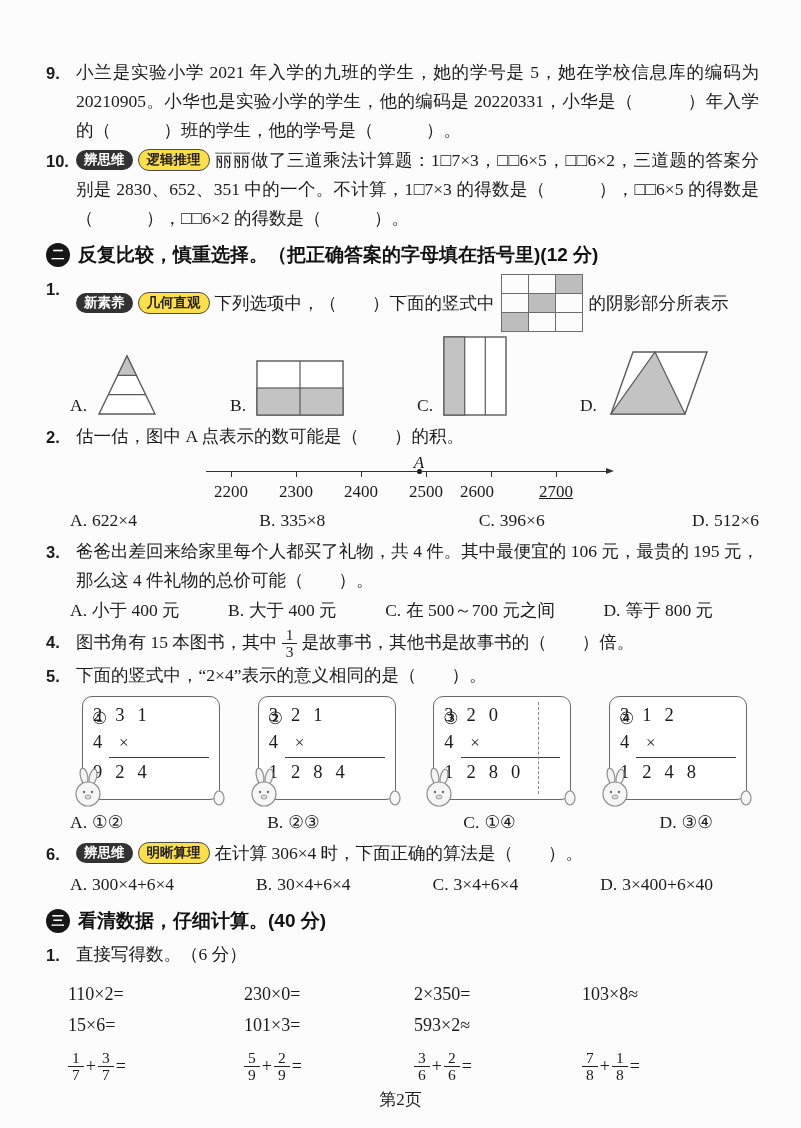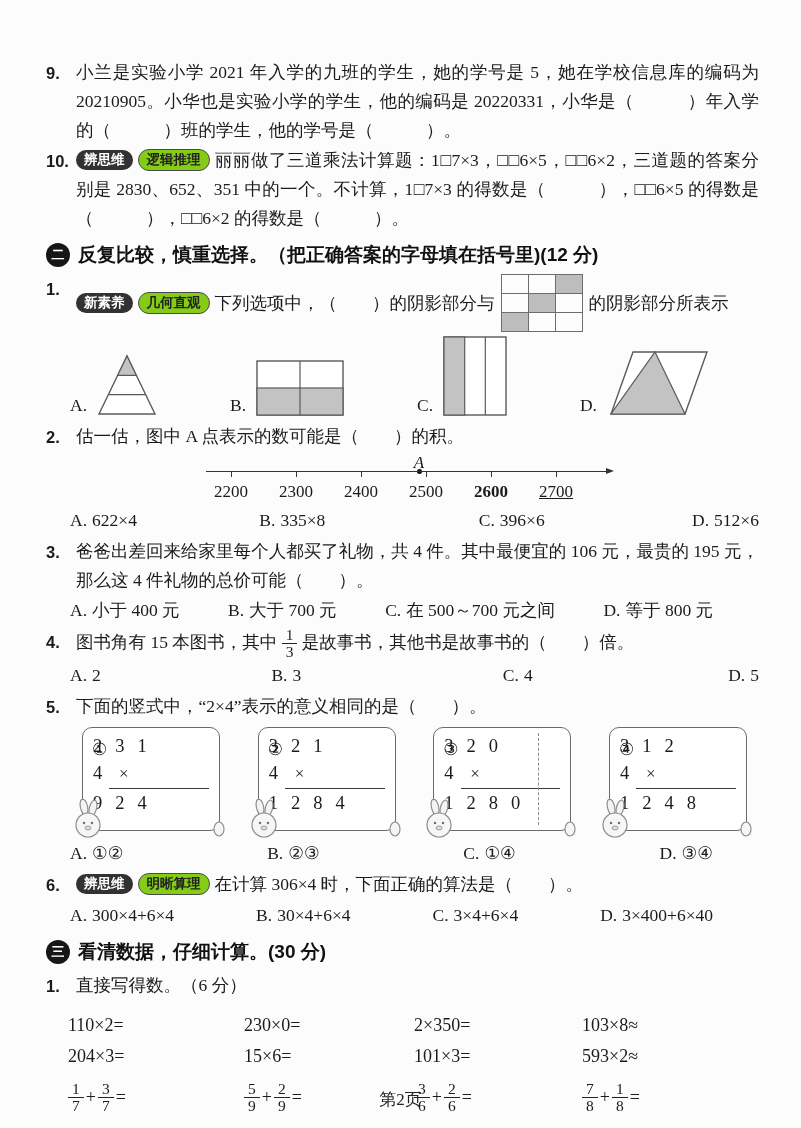--- a/index.html
+++ b/index.html
@@ -15,7 +15,7 @@
   .badge{display:inline-block;font-family:"Liberation Sans",sans-serif;font-weight:bold;
     font-size:13.5px;line-height:20px;border-radius:11px;padding:0 8px;vertical-align:2px;margin-right:5px;}
   .badge.dark{background:#323232;color:#fff;}
-  .badge.outline{border:1.5px solid #4a4a4a;color:#222;background:#84cc16;}
+  .badge.outline{border:1.5px solid #4a4a4a;color:#222;background:#fde047;}
   .sec{display:flex;align-items:center;gap:8px;margin:7px 0 5px 0;
     font-family:"Liberation Sans",sans-serif;font-weight:bold;font-size:19px;color:#111;}
   .sec-icon{flex:0 0 24px;width:24px;height:24px;border-radius:50%;background:#161616;color:#fff;

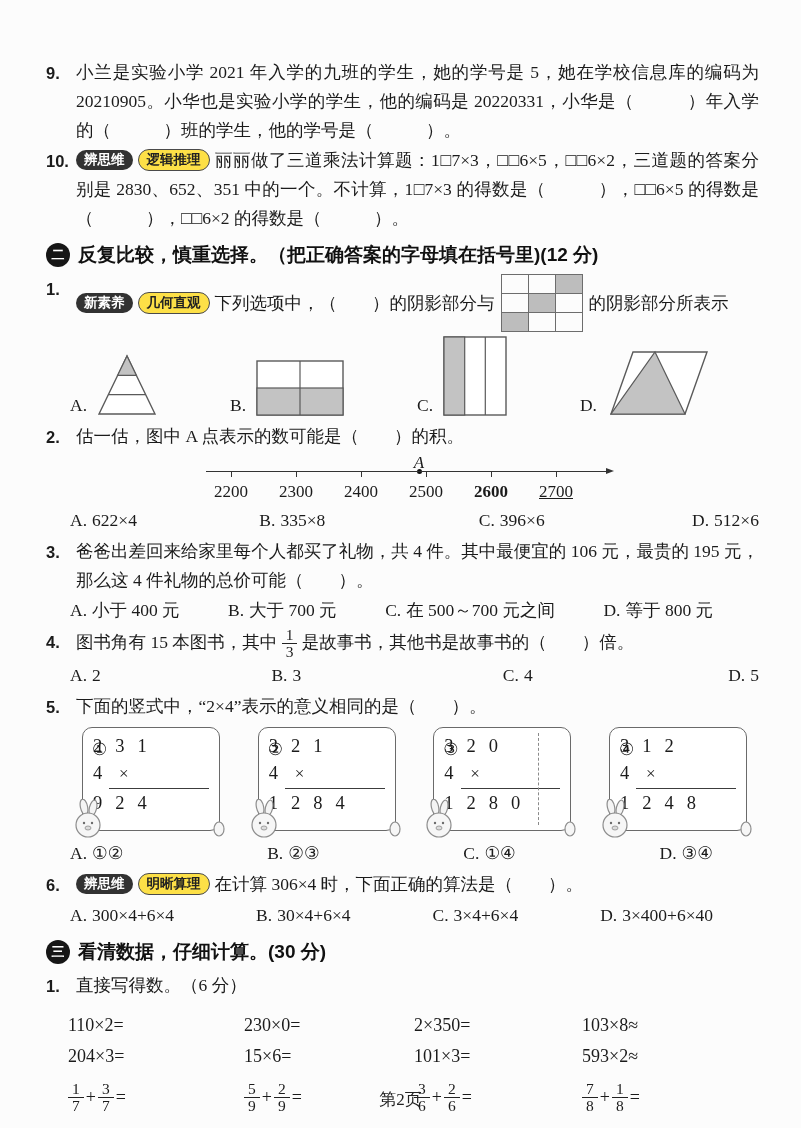--- a/index.html
+++ b/index.html
@@ -92,7 +92,7 @@
     <span class="qnum">1.</span>
     <span class="qbody">
       <span class="q1line">
-        <span style="white-space:nowrap;"><span class="badge dark">新素养</span><span class="badge outline">几何直观</span><span>下列选项中，（　　）的阴影部分与</span></span>
+        <span style="white-space:nowrap;"><span class="badge dark">新素养</span><span class="badge outline">几何直观</span><span>下列选项中，（　　）下面的竖式中</span></span>
         <table class="grid3">
           <tbody>
               <tr>

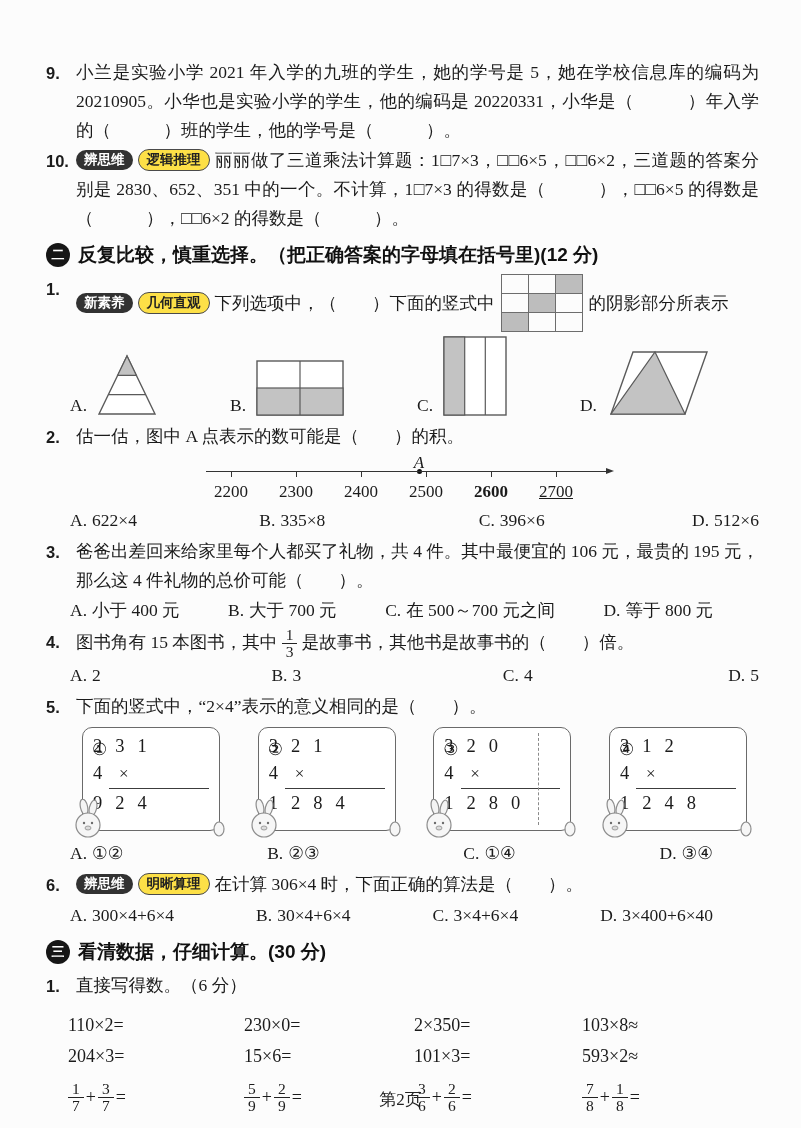--- a/index.html
+++ b/index.html
@@ -171,7 +171,7 @@
     <span class="tlabel" style="left:62px;">2300</span>
     <span class="tlabel" style="left:127px;">2400</span>
     <span class="tlabel" style="left:192px;">2500</span>
-    <span class="tlabel" style="left:257px;font-weight:bold;">2600</span>
+    <span class="tlabel" style="left:243px;">2600</span>
     <span class="tlabel" style="left:322px;text-decoration:underline;">2700</span>
   </div>
 

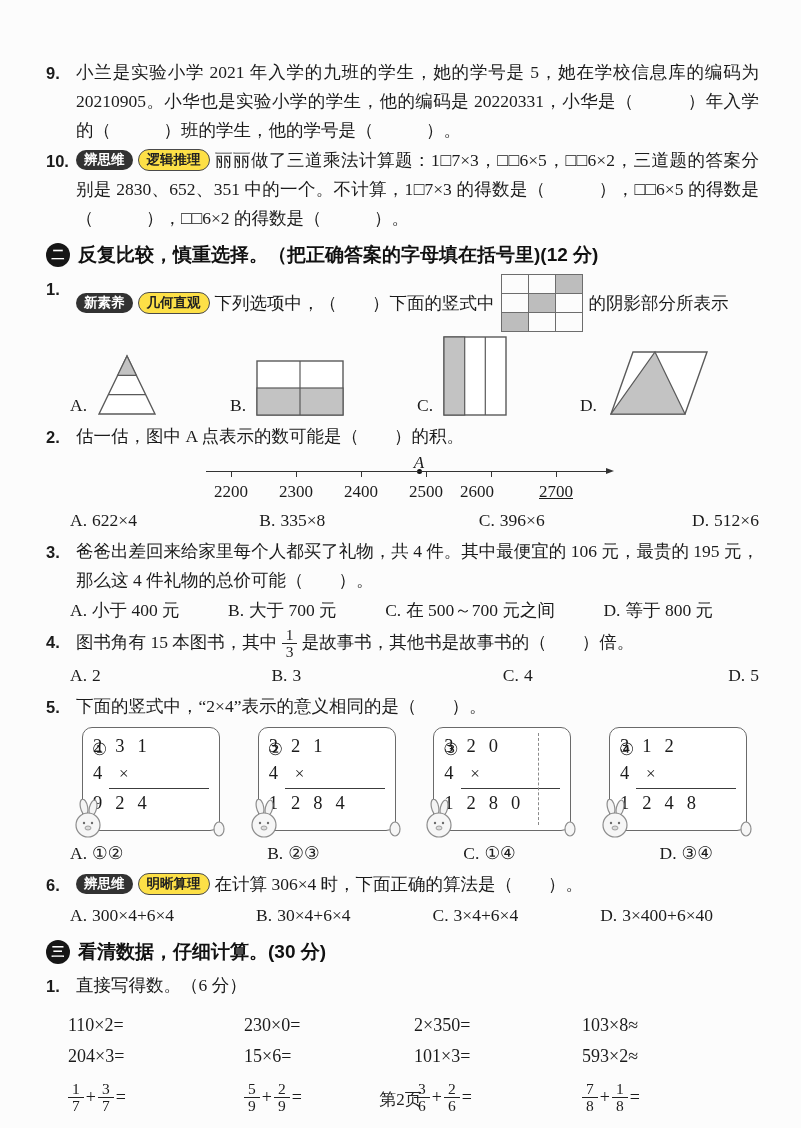--- a/index.html
+++ b/index.html
@@ -188,7 +188,7 @@
   </div>
   <div class="opts">
     <span class="opt"><span class="letter">A.</span><span>小于 400 元</span></span>
-    <span class="opt"><span class="letter">B.</span><span>大于 700 元</span></span>
+    <span class="opt"><span class="letter">B.</span><span>大于 400 元</span></span>
     <span class="opt"><span class="letter">C.</span><span>在 500～700 元之间</span></span>
     <span class="opt"><span class="letter">D.</span><span>等于 800 元</span></span>
   </div>

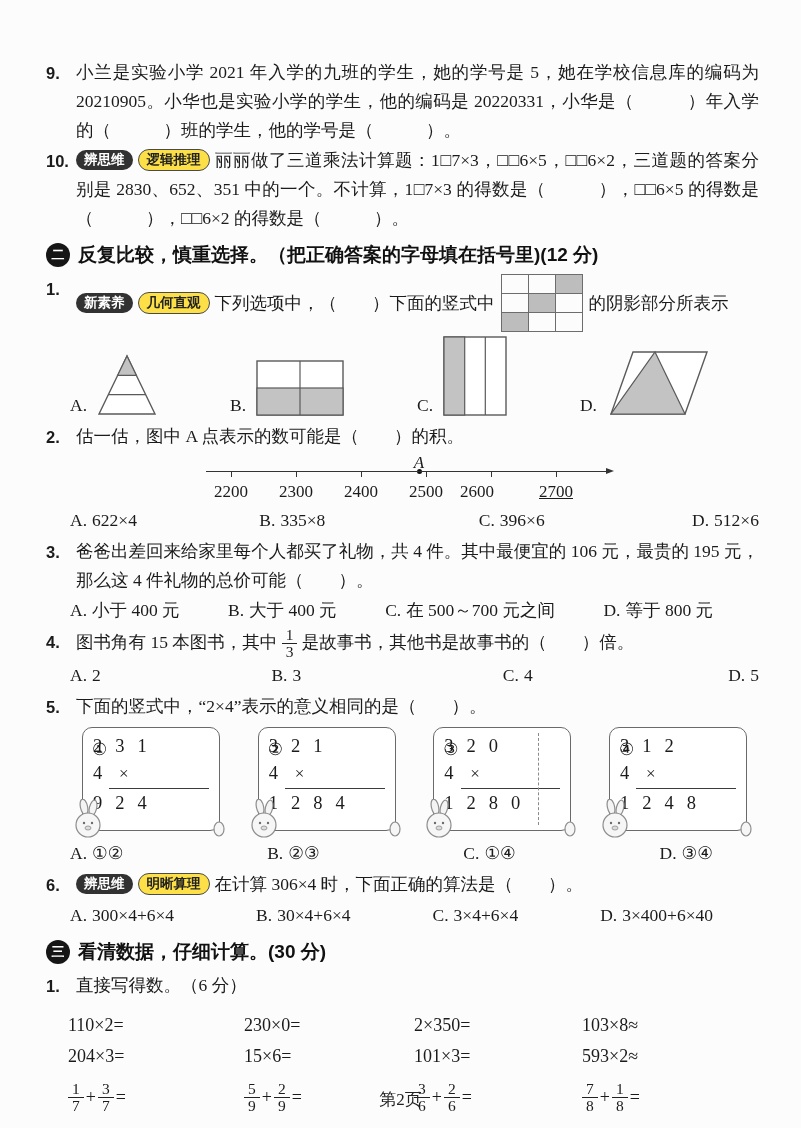--- a/index.html
+++ b/index.html
@@ -202,12 +202,6 @@
         </span>
       <span>是故事书，其他书是故事书的（　　）倍。</span></span>
   </div>
-  <div class="opts grid4">
-    <span class="opt"><span class="letter">A.</span><span>2</span></span>
-    <span class="opt"><span class="letter">B.</span><span>3</span></span>
-    <span class="opt"><span class="letter">C.</span><span>4</span></span>
-    <span class="opt"><span class="letter">D.</span><span>5</span></span>
-  </div>
 
   <div class="q">
     <span class="qnum">5.</span>

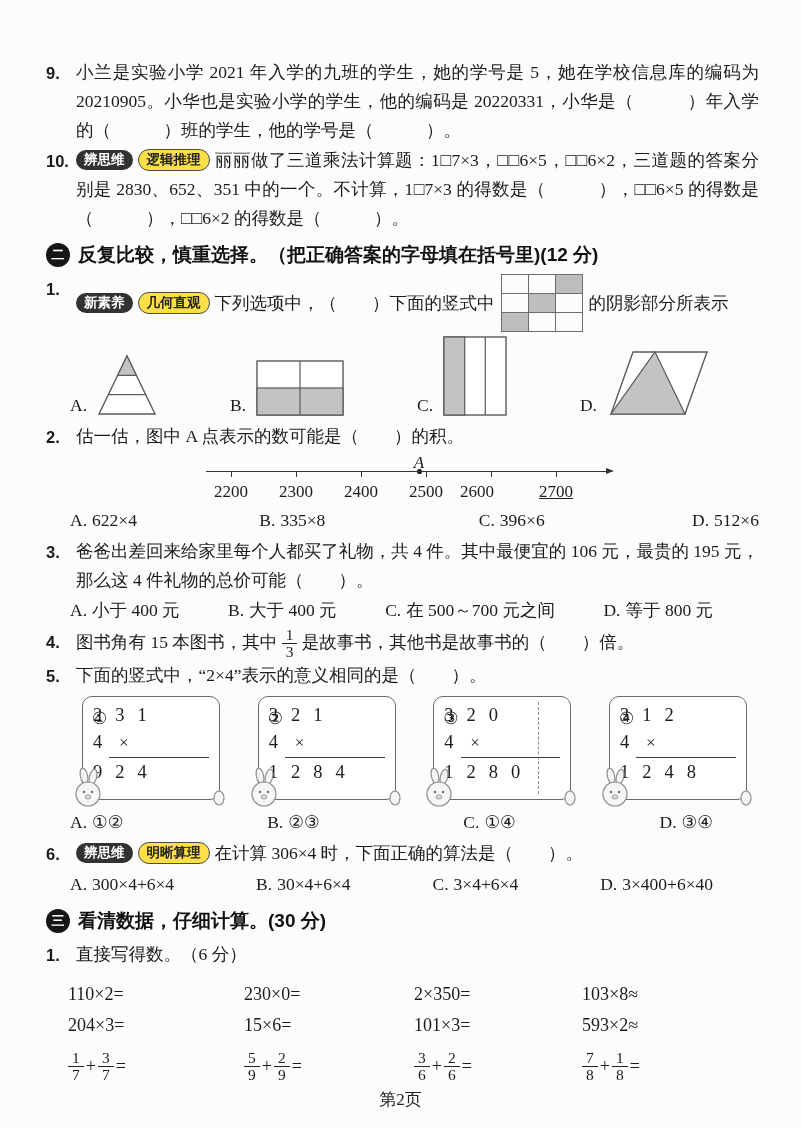--- a/index.html
+++ b/index.html
@@ -304,7 +304,7 @@
 
   <div class="sec">
     <span class="sec-icon">三</span>
-    <span>看清数据，仔细计算。(30 分)</span>
+    <span>看清数据，仔细计算。(40 分)</span>
   </div>
 
   <div class="q">

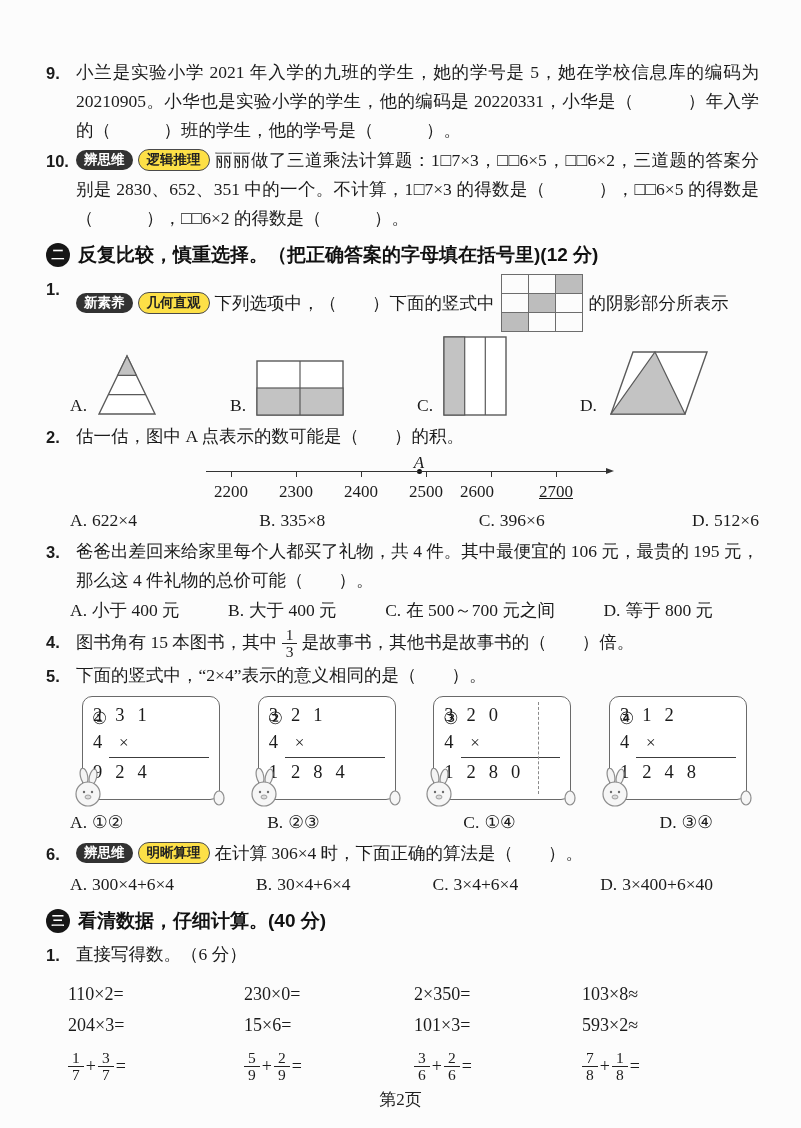--- a/index.html
+++ b/index.html
@@ -317,7 +317,6 @@
     <span>230×0=</span>
     <span>2×350=</span>
     <span>103×8≈</span>
-    <span>204×3=</span>
     <span>15×6=</span>
     <span>101×3=</span>
     <span>593×2≈</span>

